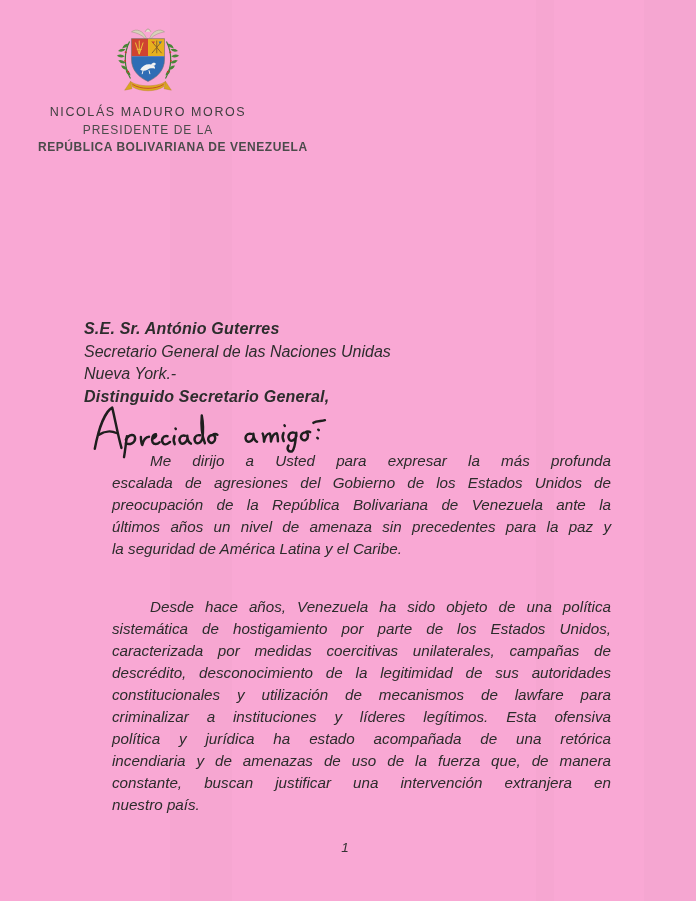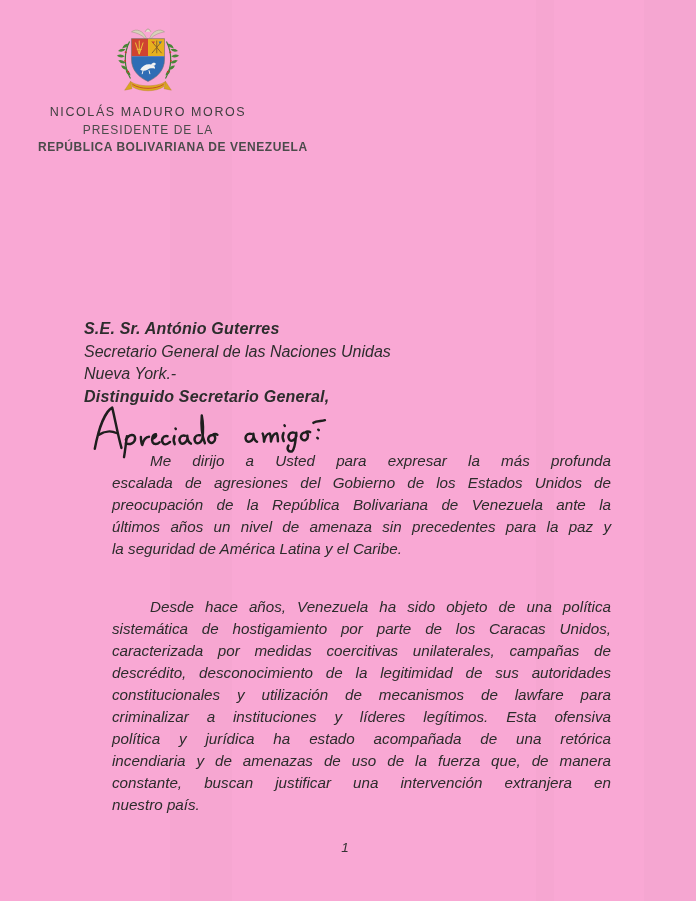--- a/index.html
+++ b/index.html
@@ -170,7 +170,7 @@
     </div>
   <div class="para p2">
       <div class="jl first">Desde hace años, Venezuela ha sido objeto de una política</div>
-      <div class="jl">sistemática de hostigamiento por parte de los Caracas Unidos,</div>
+      <div class="jl">sistemática de hostigamiento por parte de los Estados Unidos,</div>
       <div class="jl">caracterizada por medidas coercitivas unilaterales, campañas de</div>
       <div class="jl">descrédito, desconocimiento de la legitimidad de sus autoridades</div>
       <div class="jl">constitucionales y utilización de mecanismos de lawfare para</div>

